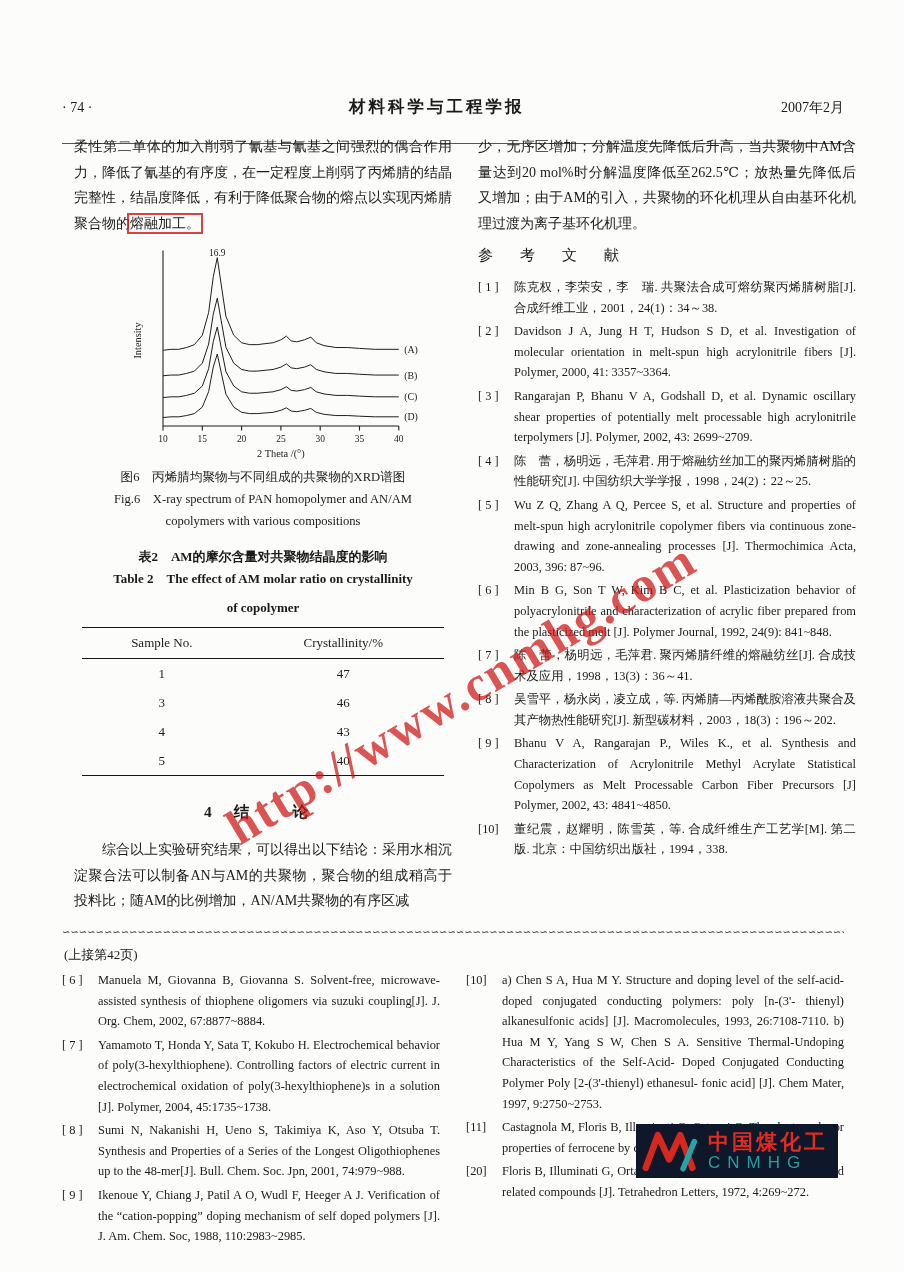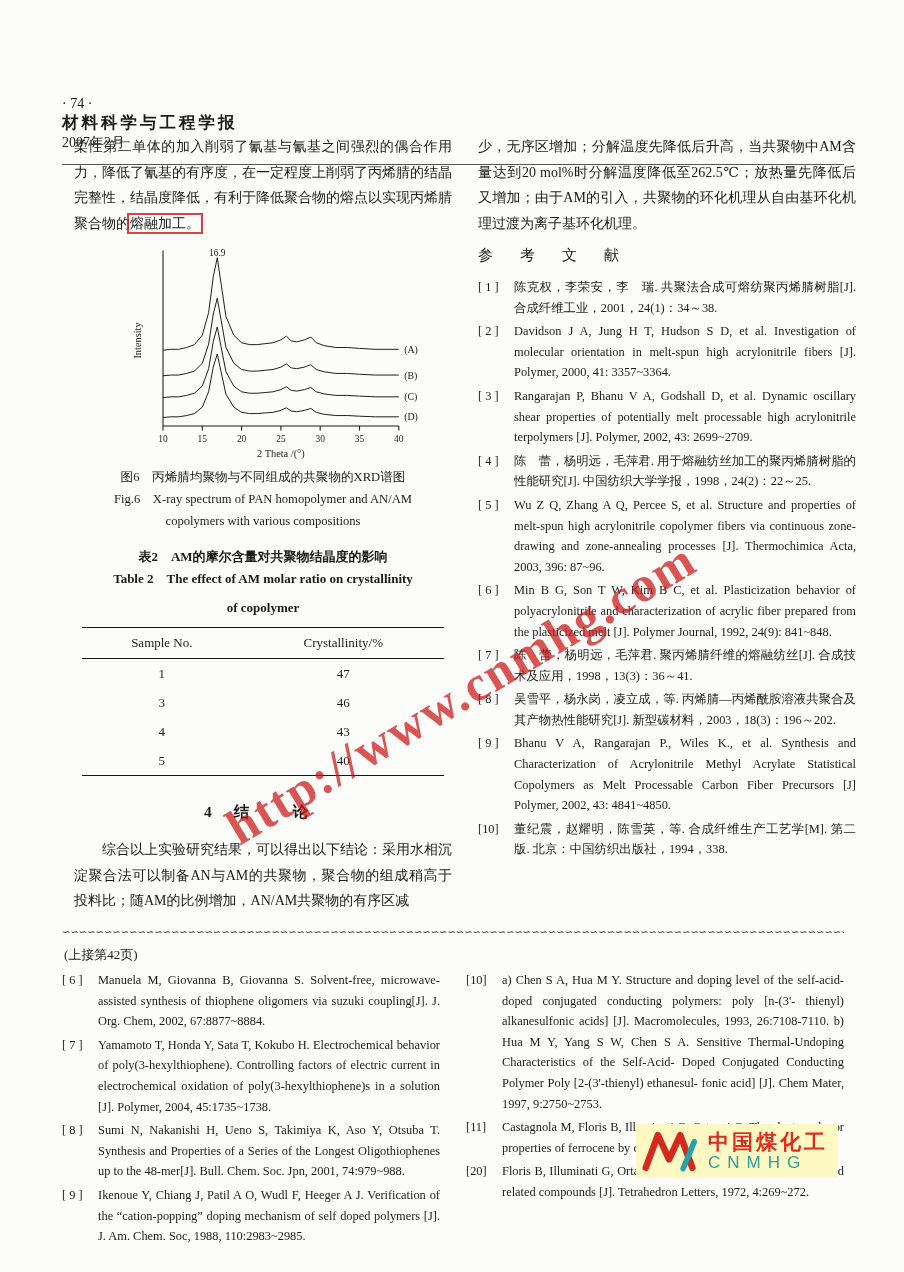--- a/index.html
+++ b/index.html
@@ -12,7 +12,7 @@
   .header{
     position:absolute;top:96px;left:62px;width:782px;
     display:flex;justify-content:space-between;align-items:baseline;
-    font-size:14px;border-bottom:1px solid #555;padding-bottom:12px;flex-direction:column;
+    font-size:14px;border-bottom:1px solid #555;padding-bottom:25px;
   }
   .journal-title{font-weight:bold;font-size:16.5px;letter-spacing:3px}
   

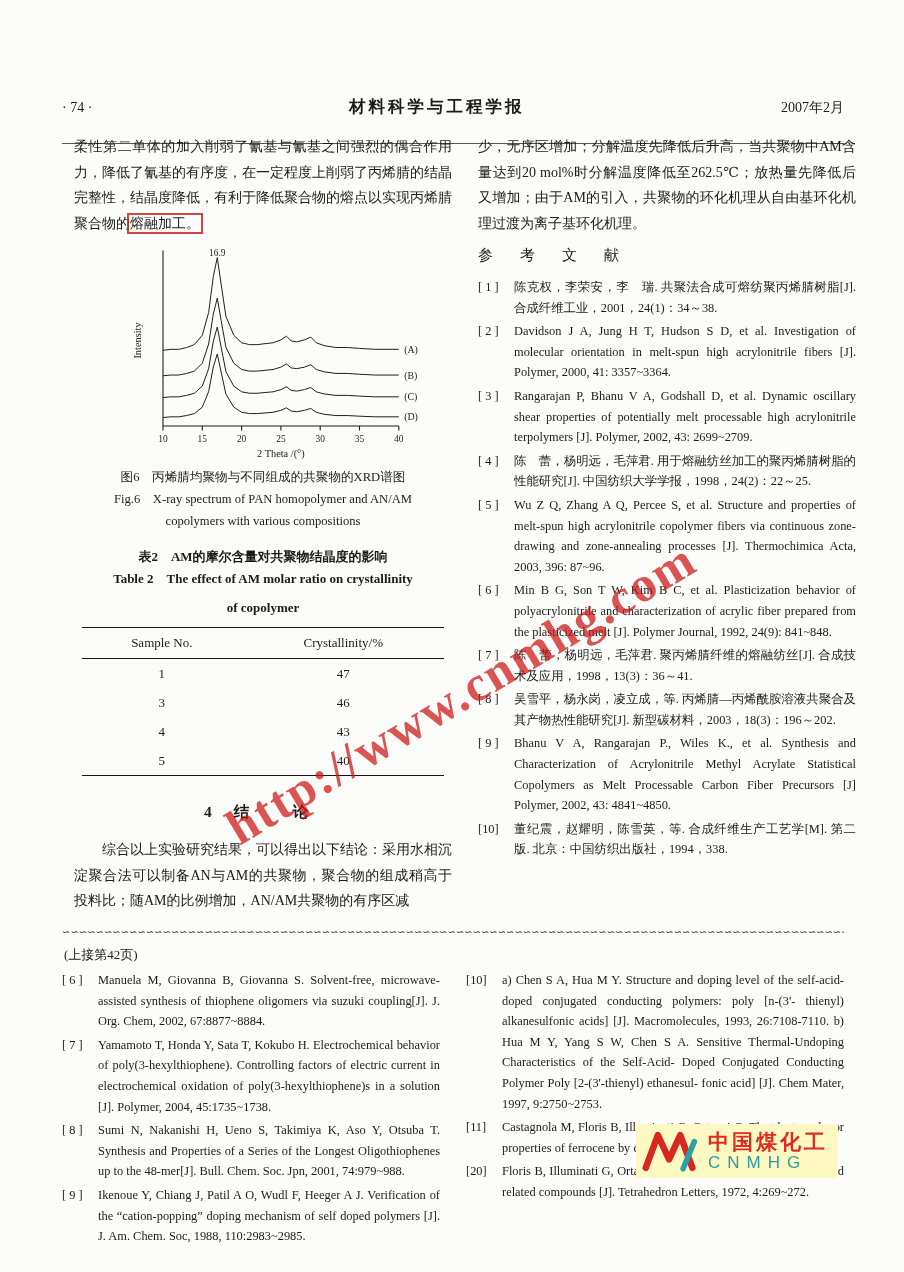--- a/index.html
+++ b/index.html
@@ -60,7 +60,7 @@
     color:rgba(204,20,16,.72);pointer-events:none;z-index:5;white-space:nowrap;
   }
   
-  .logo{position:absolute;left:636px;top:1124px;z-index:6;background:#fef9c3;
+  .logo{position:absolute;left:636px;top:1124px;z-index:6;background:#0f172a;
     display:flex;align-items:center;gap:10px;padding:6px 10px 6px 6px}
   .logo-cn{color:#e02b20;font-weight:bold;font-size:21px;letter-spacing:3px;line-height:24px}
   .logo-en{color:#2a9d9f;font-size:17px;letter-spacing:7px;line-height:18px;

